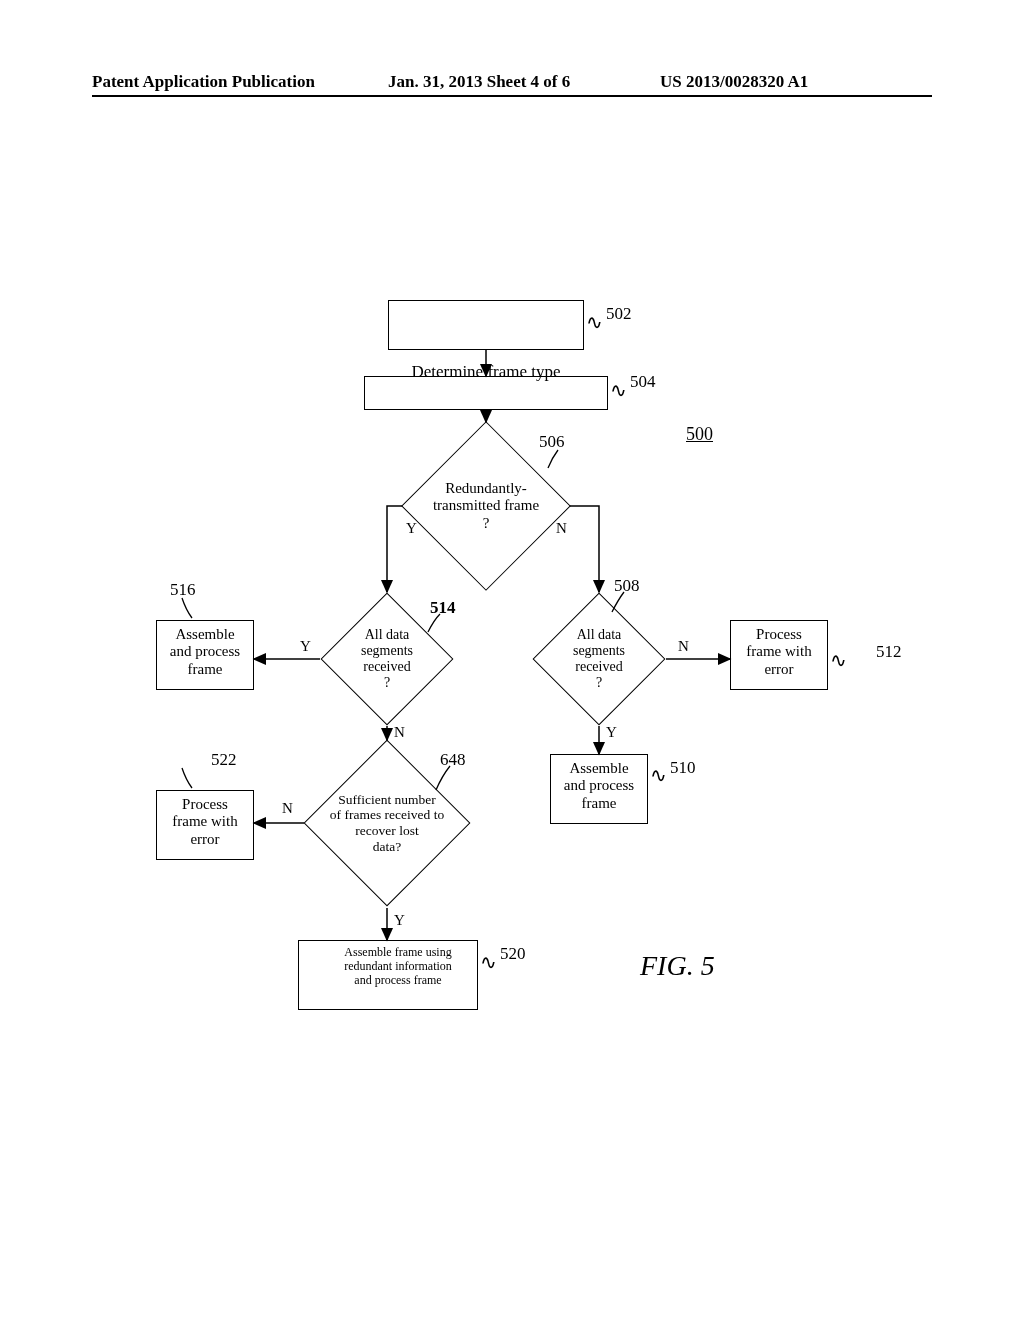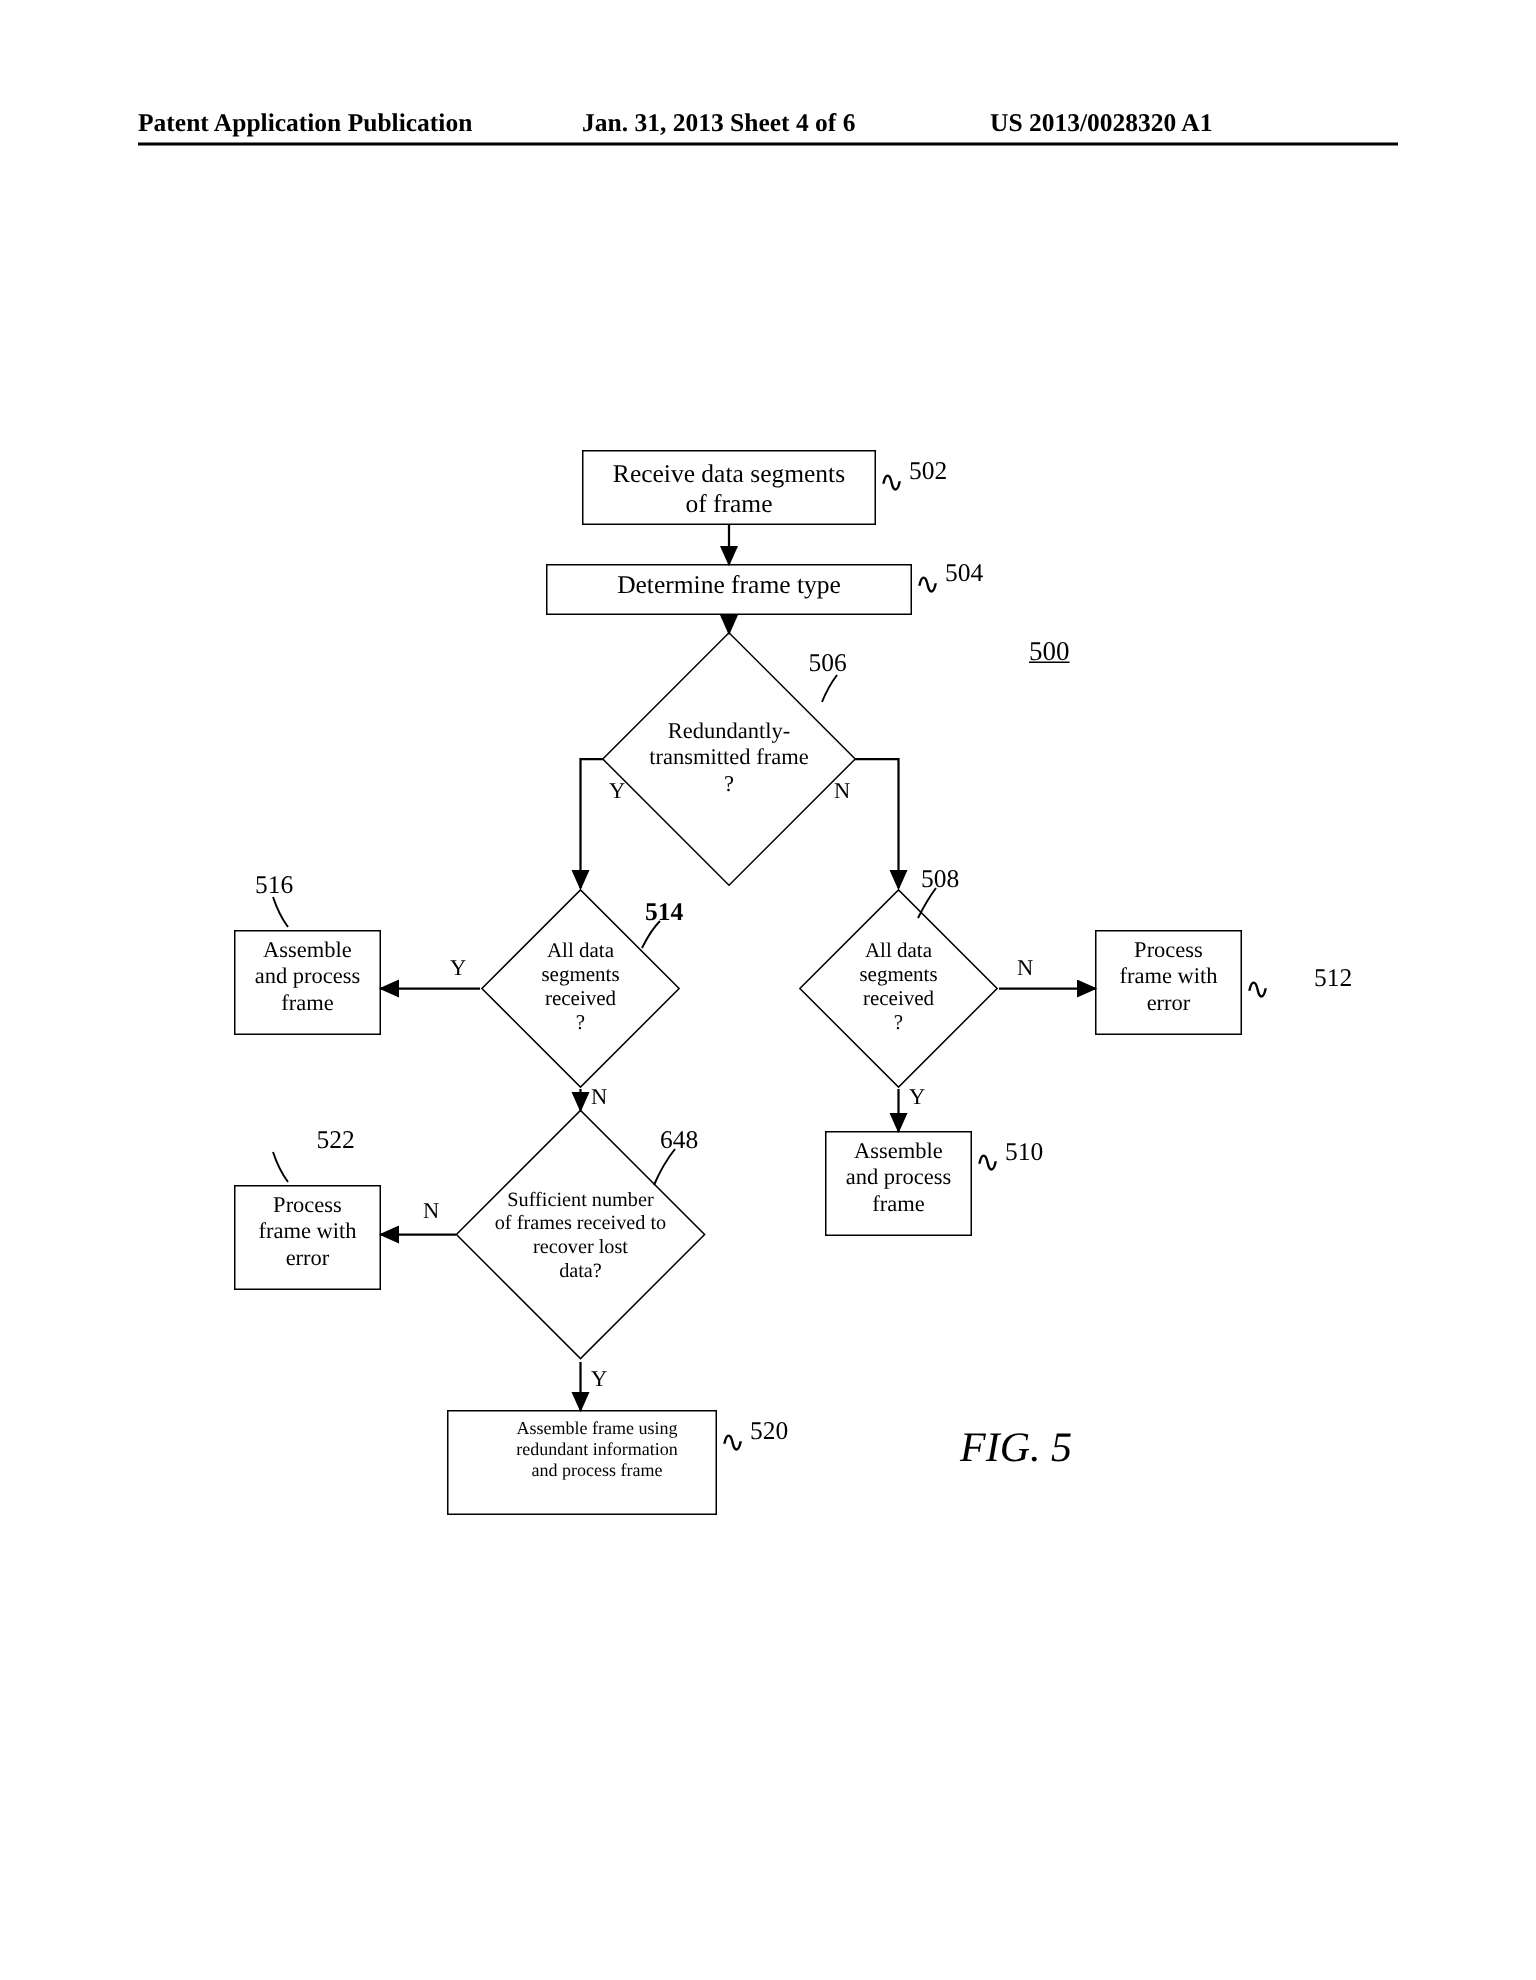--- a/index.html
+++ b/index.html
@@ -109,8 +109,6 @@
   <div class="fig" style="left:640px; top:950px;">FIG. 5</div>
 
   <div class="box" style="left:388px; top:300px; width:196px; height:50px;"></div>
-  <div class="t" style="left:388px; top:306px; width:196px; white-space:pre-line;">Receive data segments
-of frame</div>
   <div class="squig" style="left:586px; top:312px;">∿</div>
   <div class="t" style="left:606px; top:304px;">502</div>
 

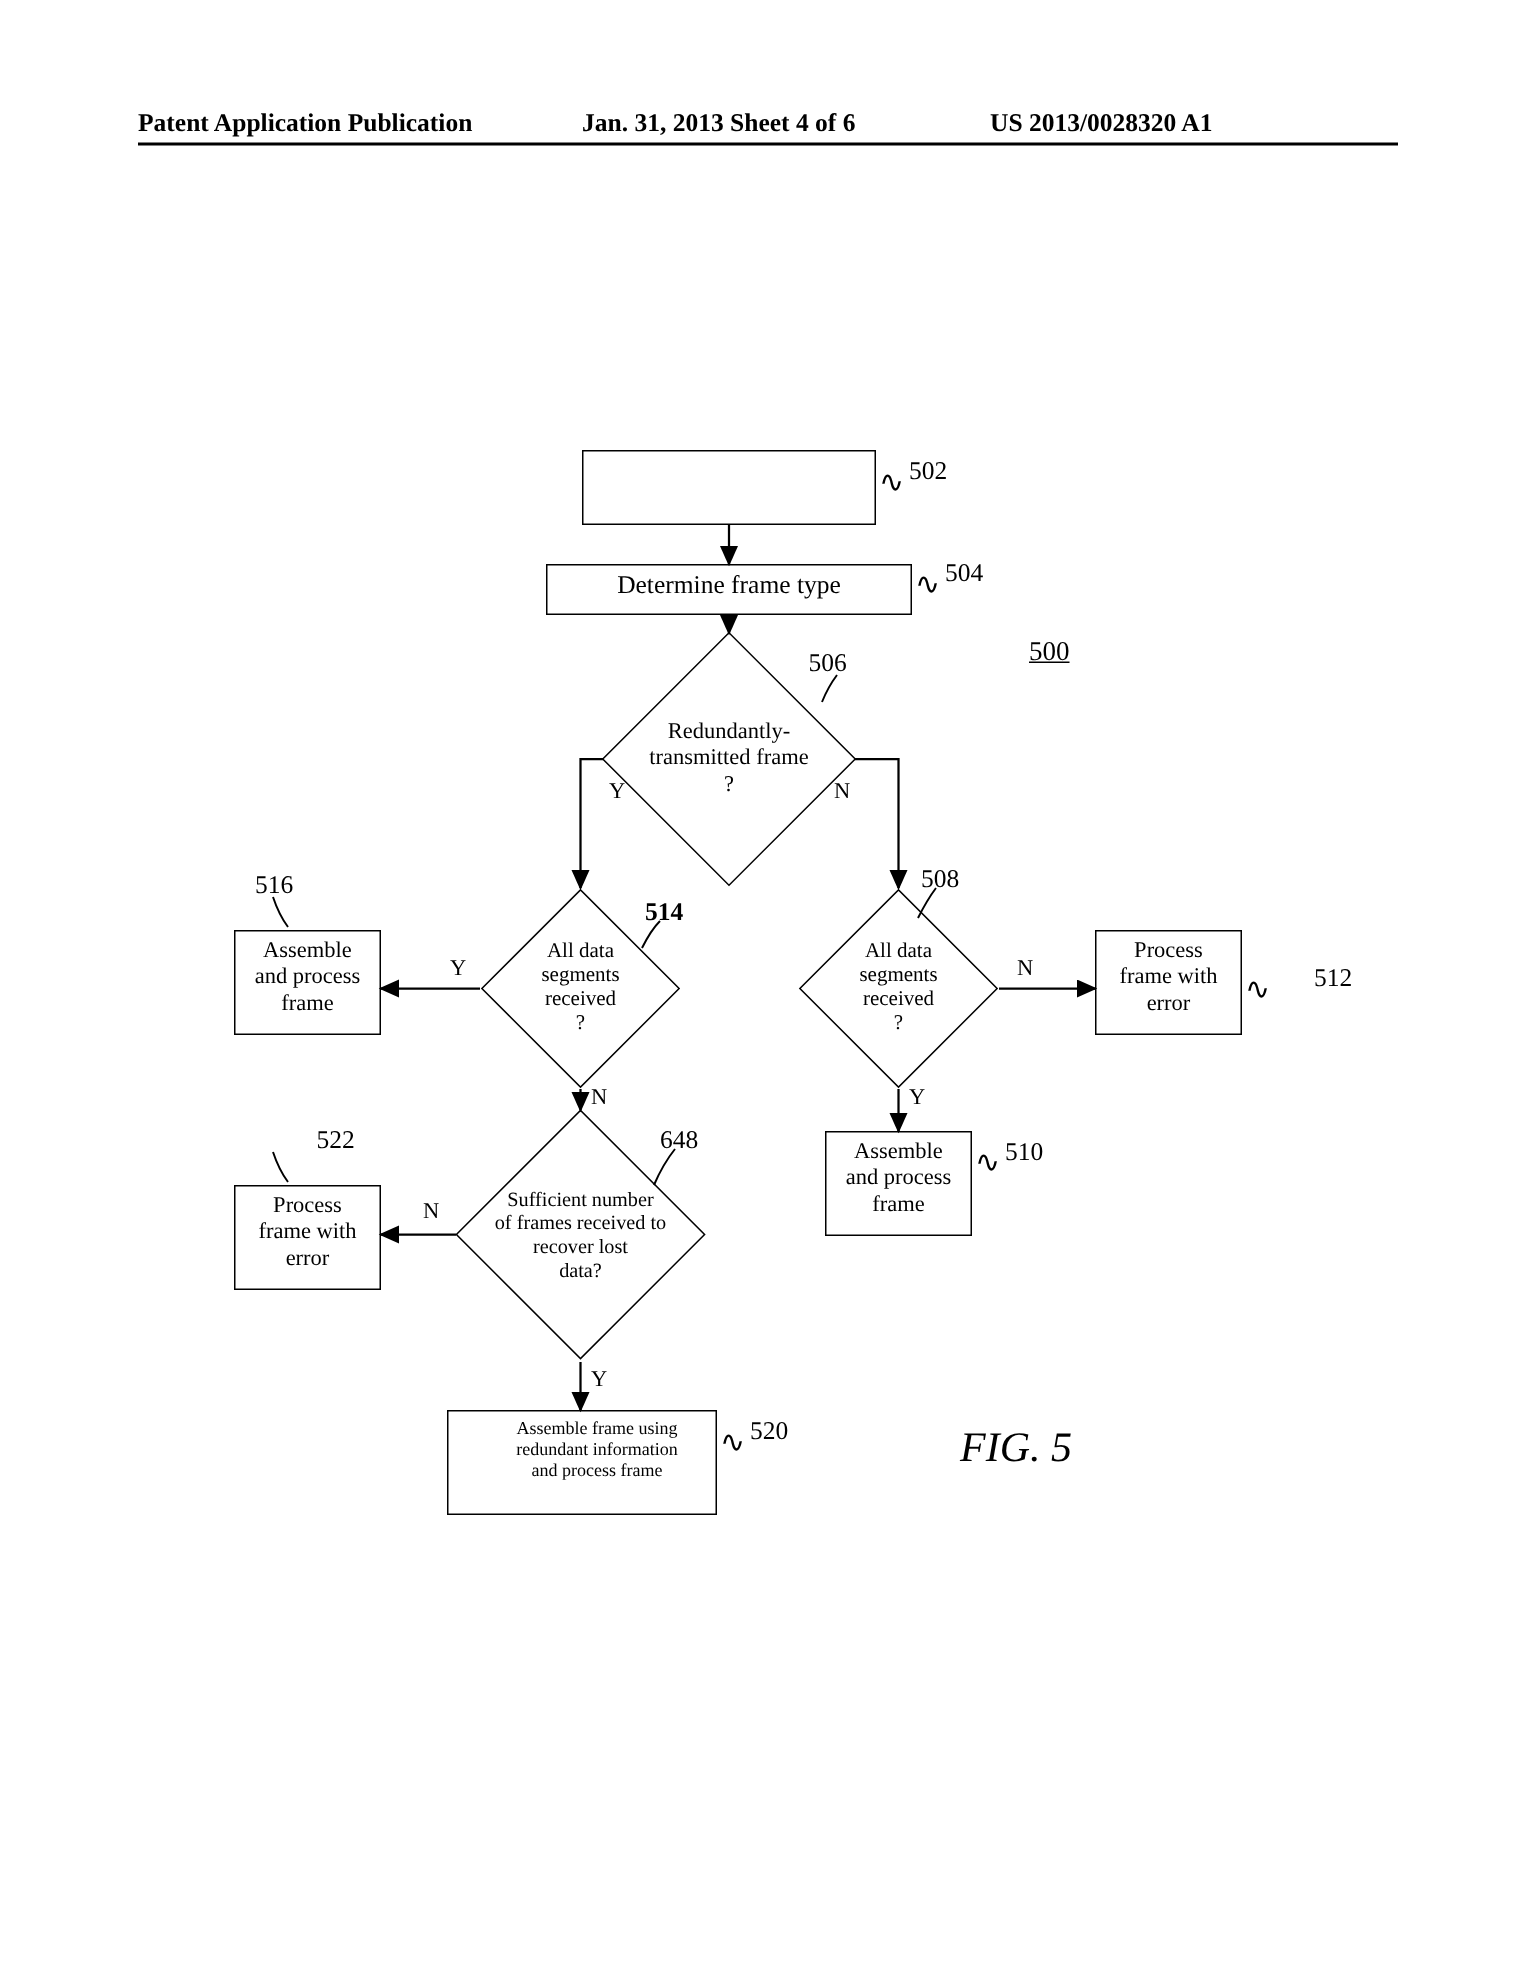--- a/index.html
+++ b/index.html
@@ -113,7 +113,7 @@
   <div class="t" style="left:606px; top:304px;">502</div>
 
   <div class="box" style="left:364px; top:376px; width:244px; height:34px;"></div>
-  <div class="t" style="left:364px; top:380px; width:244px;">Determine frame type</div>
+  <div class="t" style="left:364px; top:362px; width:244px;">Determine frame type</div>
   <div class="squig" style="left:610px; top:380px;">∿</div>
   <div class="t" style="left:630px; top:372px;">504</div>
 

